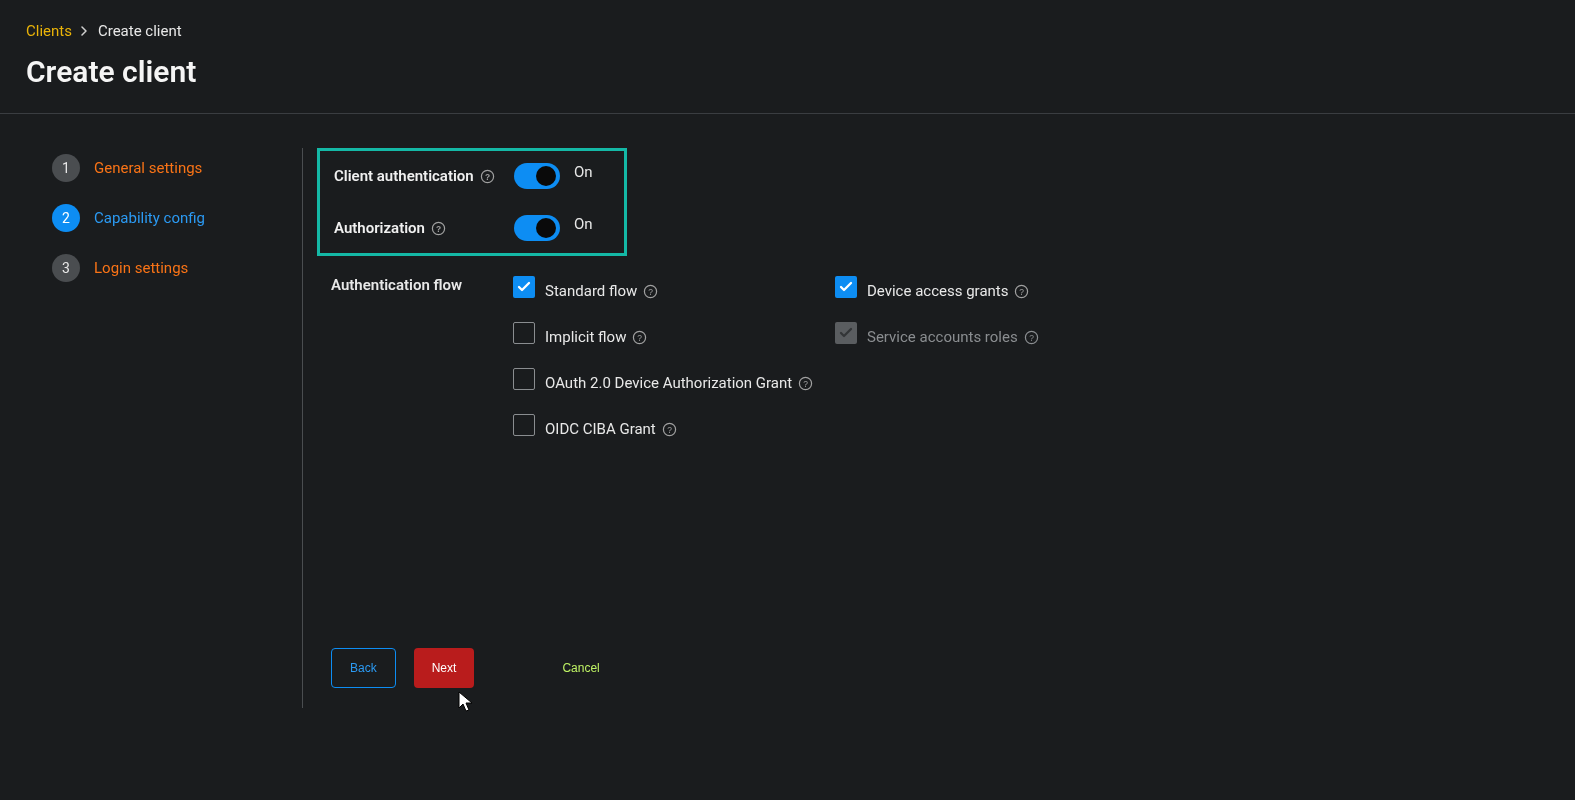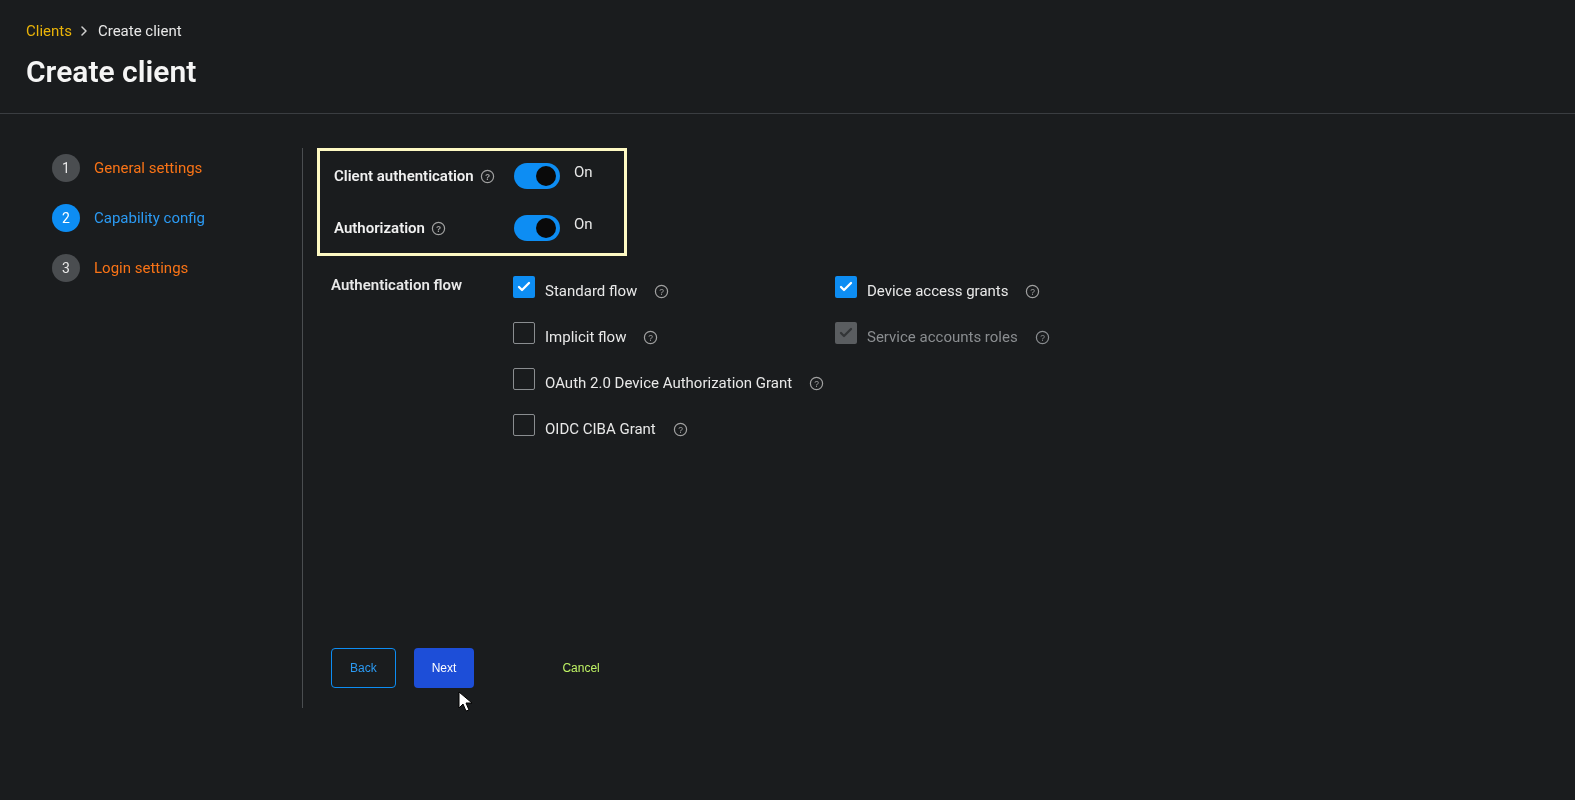--- a/index.html
+++ b/index.html
@@ -76,7 +76,7 @@
     position: relative;
   }
   .highlight-box {
-    border: 3px solid #fef9c3;
+    border: 3px solid #14b8a6;
     padding: 12px 16px 12px 14px;
     margin-bottom: 18px;
     width: 310px;

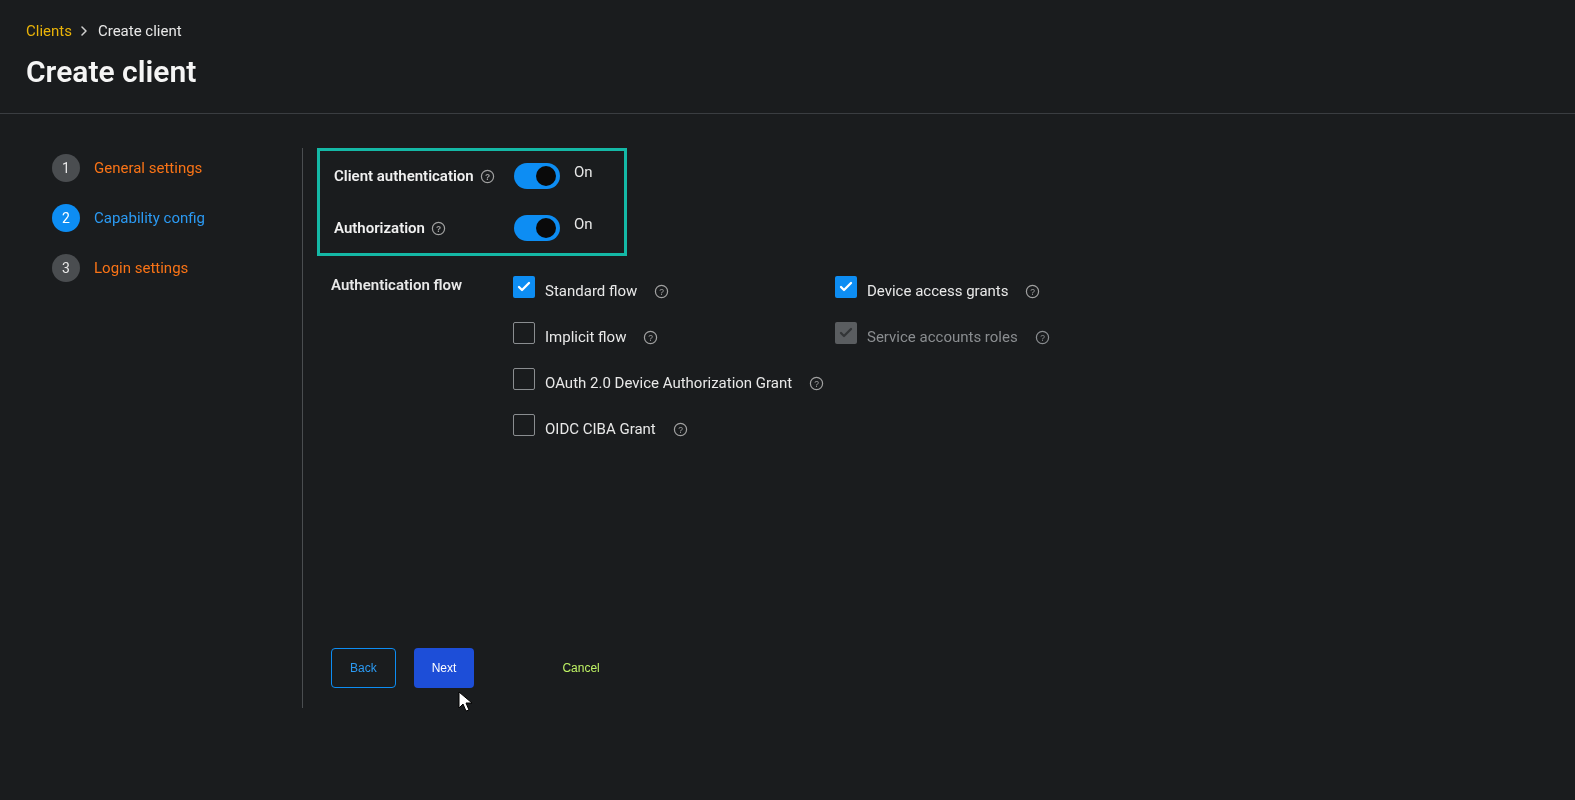--- a/index.html
+++ b/index.html
@@ -162,7 +162,7 @@
   .chk.checked svg { width:14px; height:14px; display:block; }
   .chk.disabled { background:#5a5d60; cursor:default; }
   .chk.disabled svg { width:14px; height:14px; display:block; opacity:.8;}
-  .chk-label { font-size:15px; color:#e8e8e8; display:flex; align-items:center; gap:17px;margin-top:8px;}
+  .chk-label { font-size:15px; color:#e8e8e8; display:flex; align-items:center; gap:6px;margin-top:8px;}
   .chk-label.disabled-txt { color:#8a8d90; }
 
   .actions {

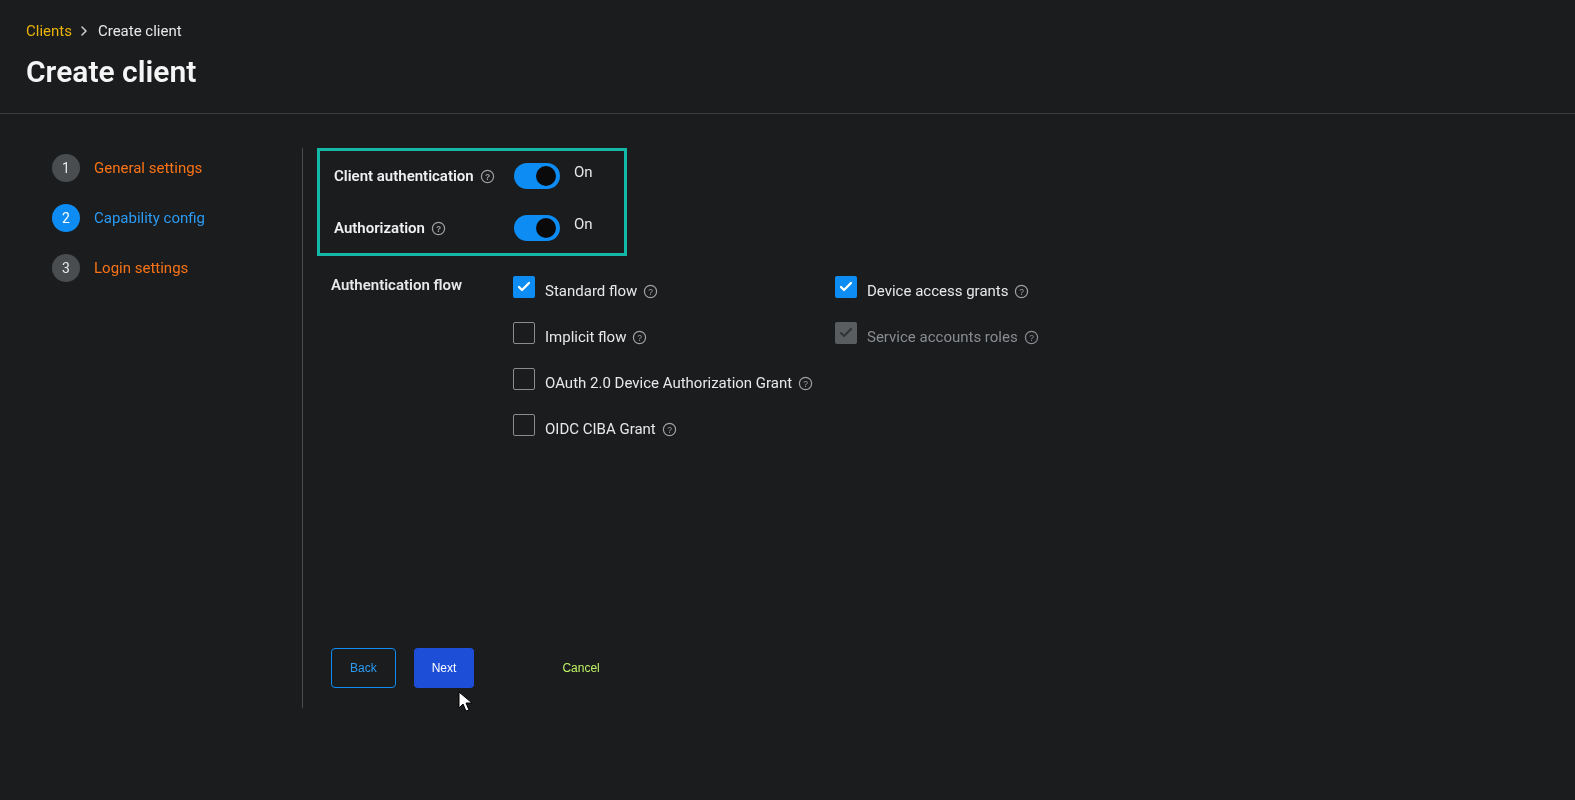--- a/index.html
+++ b/index.html
@@ -189,7 +189,7 @@
     color:#2b9af3;
   }
   .btn-primary {
-    background:#1d4ed8;
+    background:#b91c1c;
     color:#fff;
   }
   .btn-link {

